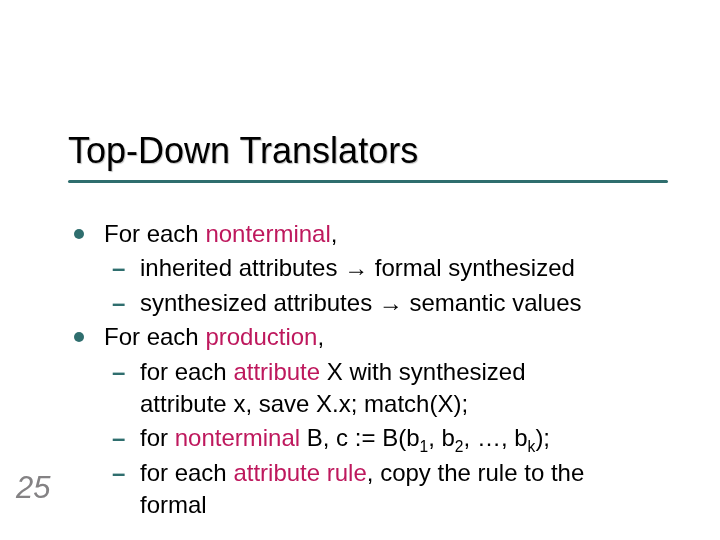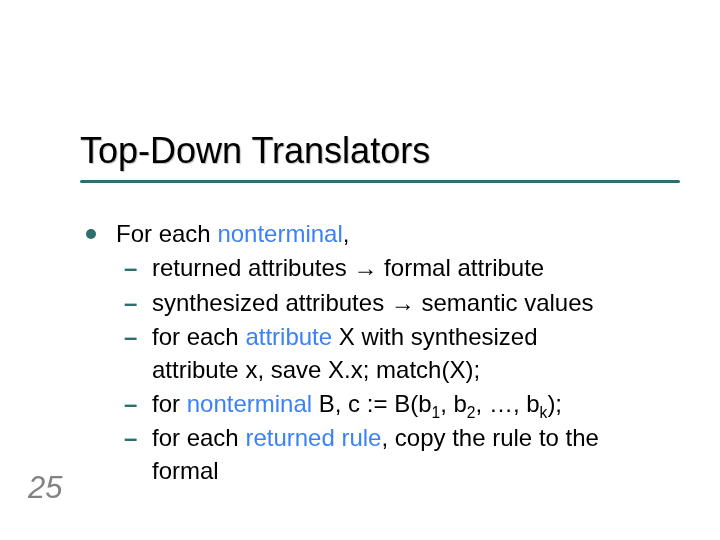--- a/index.html
+++ b/index.html
@@ -16,7 +16,6 @@
     width: 656px;
     height: 540px;
     box-sizing: border-box;
-    margin-left: 12px;
   }
   .title-wrap {
     position: absolute;

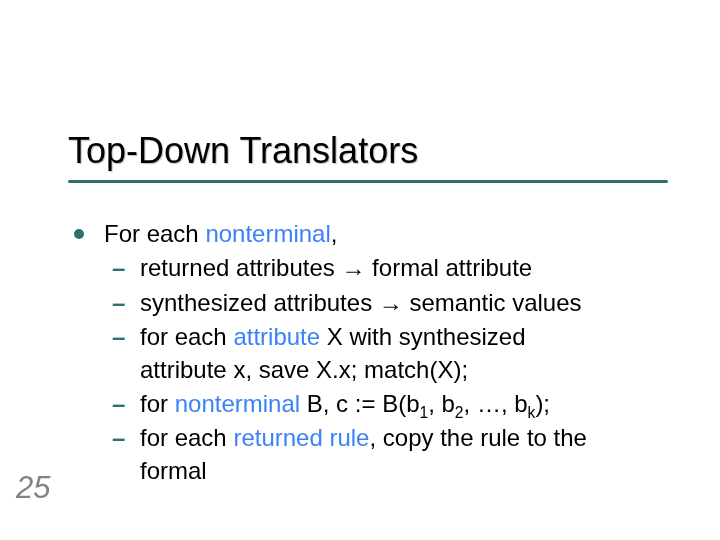--- a/index.html
+++ b/index.html
@@ -76,7 +76,7 @@
     font-size: 24px;
     font-weight: bold;
   }
-  .orange { color: #3b82f6; text-align: center; }
+  .orange { color: #be185d; text-align: center; }
   .arrow {
     font-family: "Arial Unicode MS", Arial, sans-serif;
   }

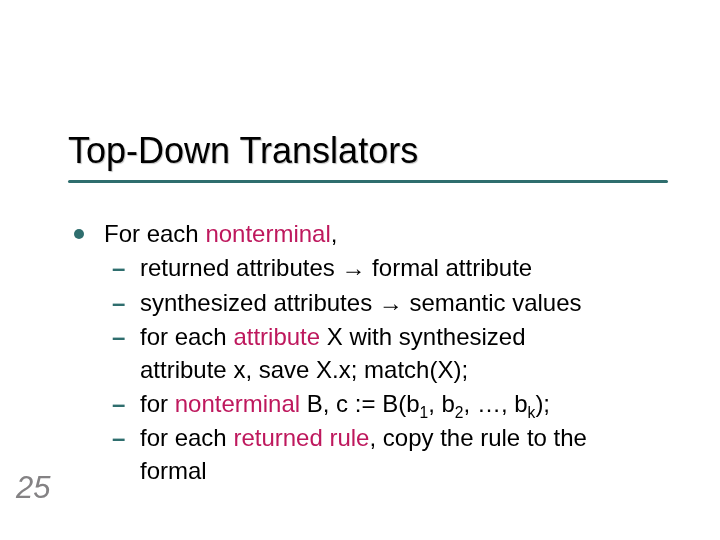--- a/index.html
+++ b/index.html
@@ -112,7 +112,7 @@
 
     <div class="lvl2">
       <span class="dash">–</span>
-      <span>returned attributes </span><span class="arrow">→</span><span> formal attribute</span>
+      <span>inherited attributes </span><span class="arrow">→</span><span> formal attribute</span>
     </div>
 
     <div class="lvl2">

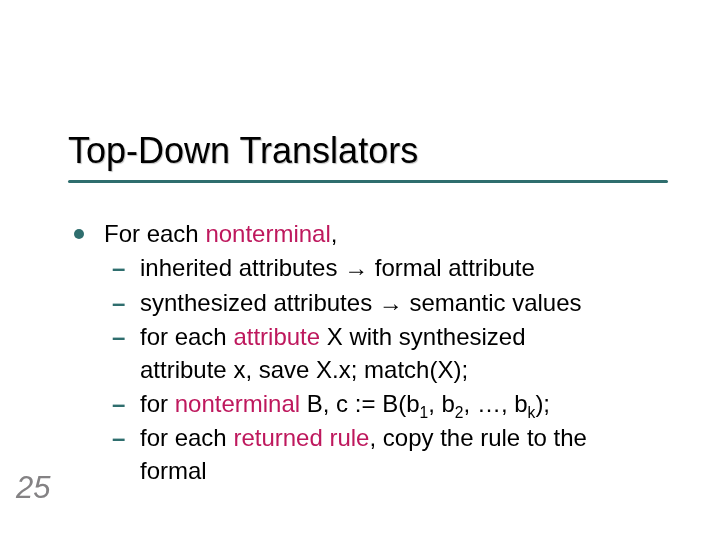--- a/index.html
+++ b/index.html
@@ -112,7 +112,7 @@
 
     <div class="lvl2">
       <span class="dash">–</span>
-      <span>inherited attributes </span><span class="arrow">→</span><span> formal attribute</span>
+      <span>inherited attributes </span><span class="arrow">→</span><span> formal synthesized</span>
     </div>
 
     <div class="lvl2">

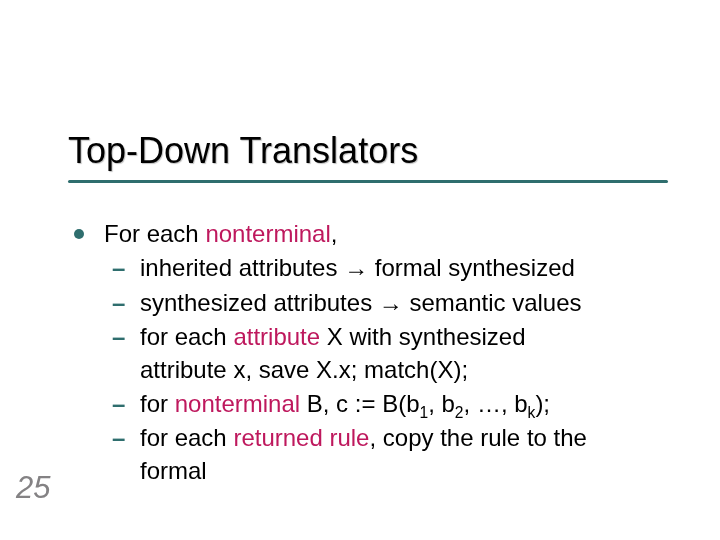--- a/index.html
+++ b/index.html
@@ -120,6 +120,9 @@
       <span>synthesized attributes </span><span class="arrow">→</span><span> semantic values</span>
     </div>
 
+    <div class="lvl1">
+      <span>For each </span><span class="orange">production</span><span>,</span>
+    </div>
 
     <div class="lvl2">
       <span class="dash">–</span>

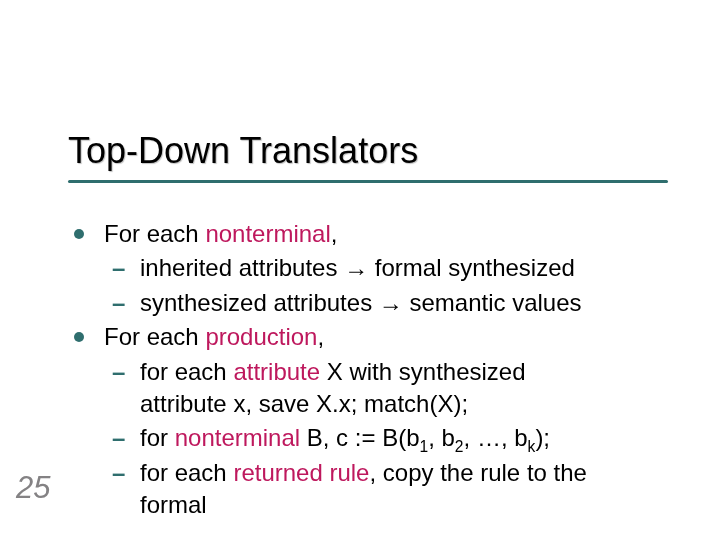--- a/index.html
+++ b/index.html
@@ -136,7 +136,7 @@
 
     <div class="lvl2">
       <span class="dash">–</span>
-      <span>for each </span><span class="orange">returned rule</span><span>, copy the rule to the formal</span>
+      <span>for each </span><span class="orange">attribute rule</span><span>, copy the rule to the formal</span>
     </div>
 
   </div>

